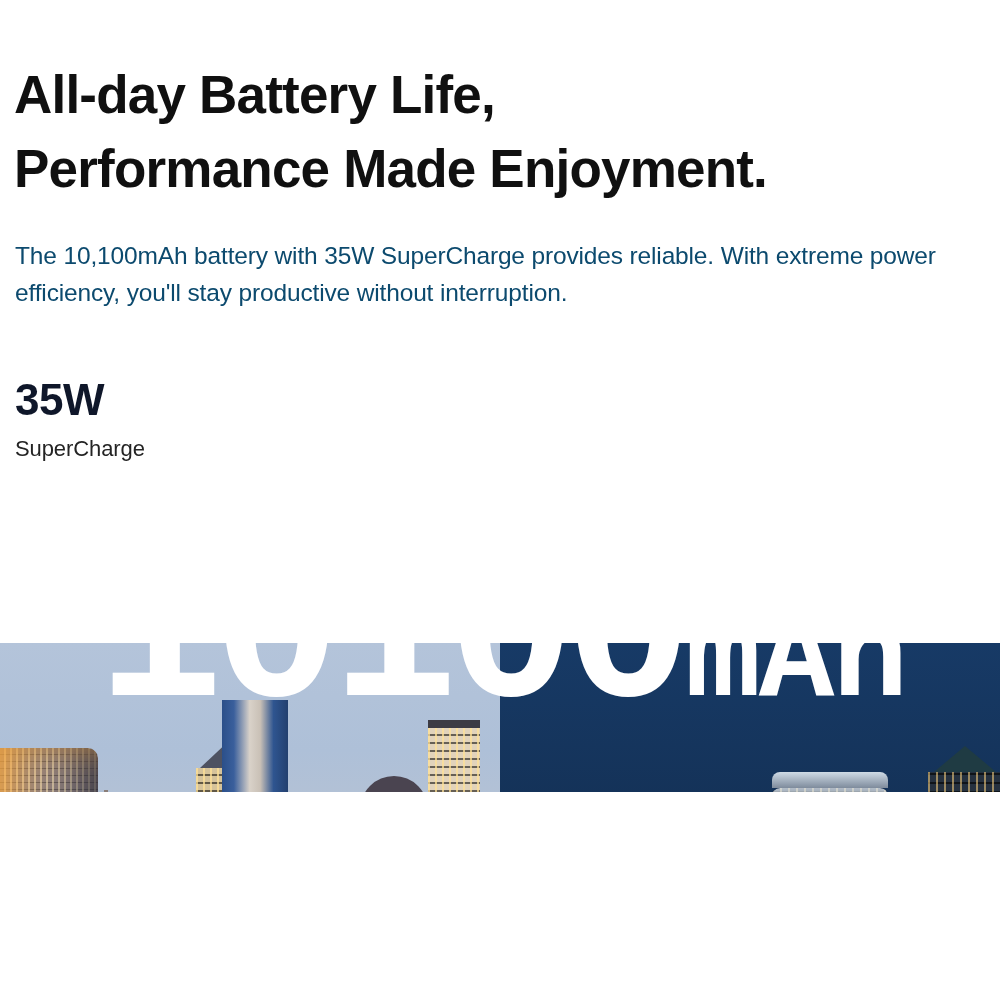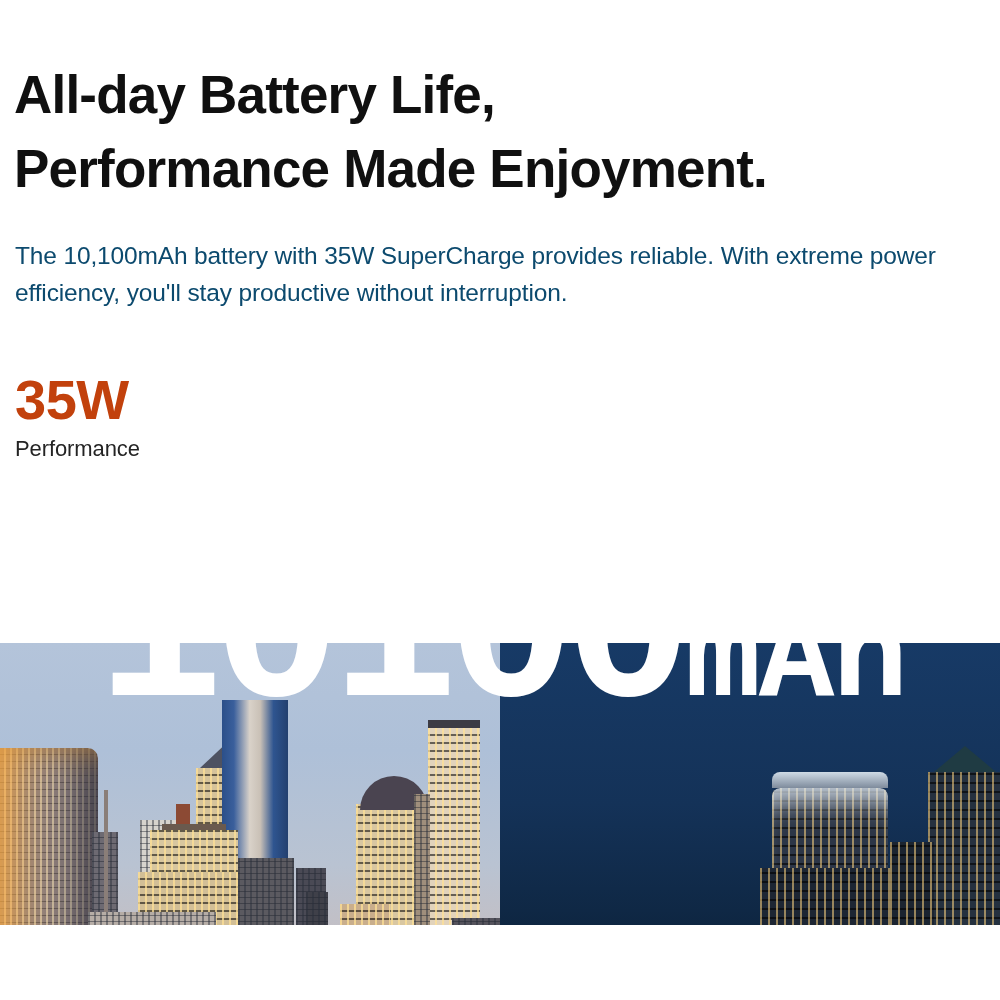--- a/index.html
+++ b/index.html
@@ -19,7 +19,7 @@
   .page {
     position: relative;
     width: 1000px;
-    height: 925px;
+    height: 792px;
     overflow: hidden;
     background: #ffffff;
   }

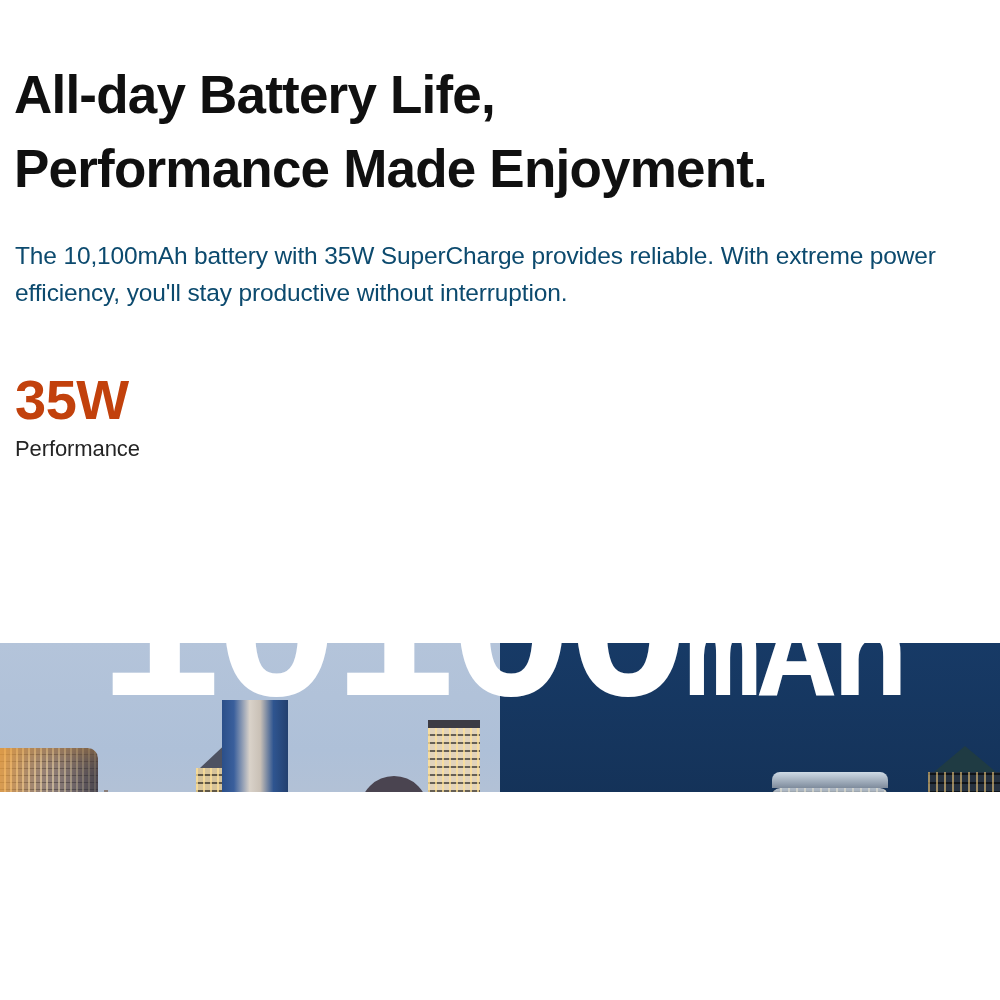--- a/index.html
+++ b/index.html
@@ -60,11 +60,11 @@
     width: 400px;
   }
   .spec-value {
-    font-size: 56px;
+    font-size: 44px;
     line-height: 48px;
     font-weight: 700;
     letter-spacing: -0.5px;
-    color: #c2410c;
+    color: #0f172a;
   }
   .spec-label {
     margin-top: 12px;

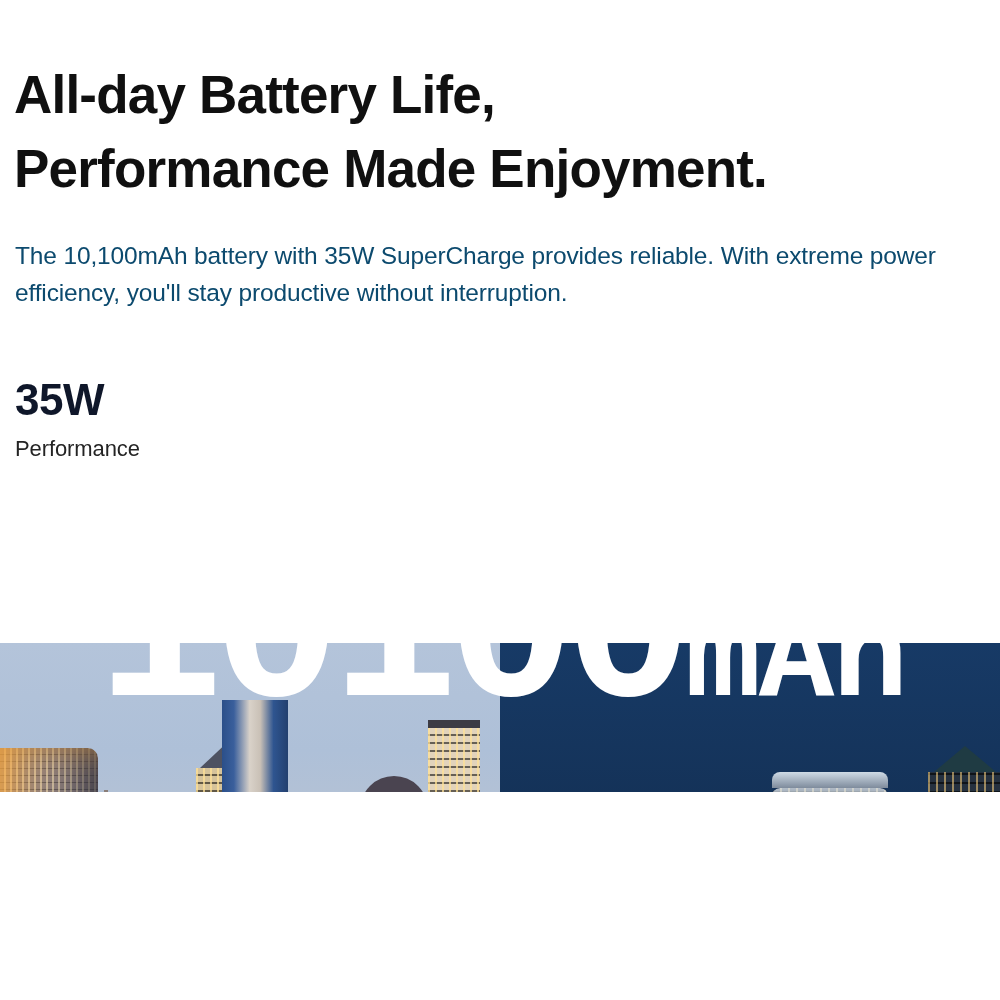--- a/index.html
+++ b/index.html
@@ -174,7 +174,7 @@
 
   <div class="spec-block">
     <div class="spec-value">35W</div>
-    <div class="spec-label">Performance</div>
+    <div class="spec-label">SuperCharge</div>
   </div>
 
   <div class="hero">

